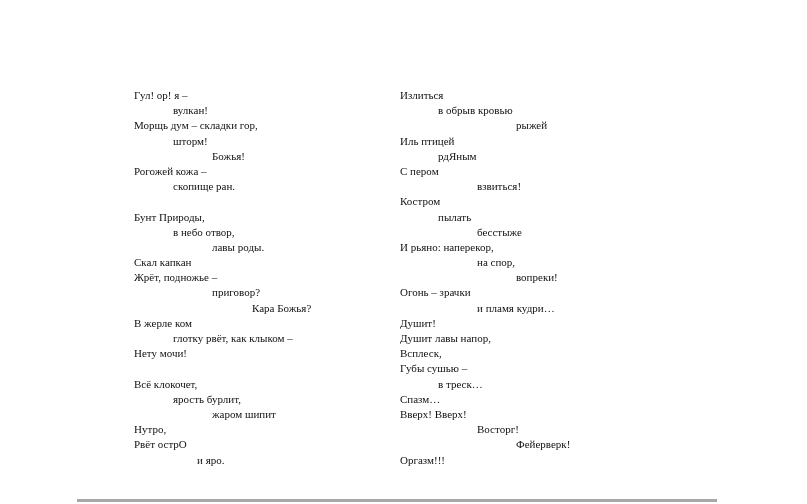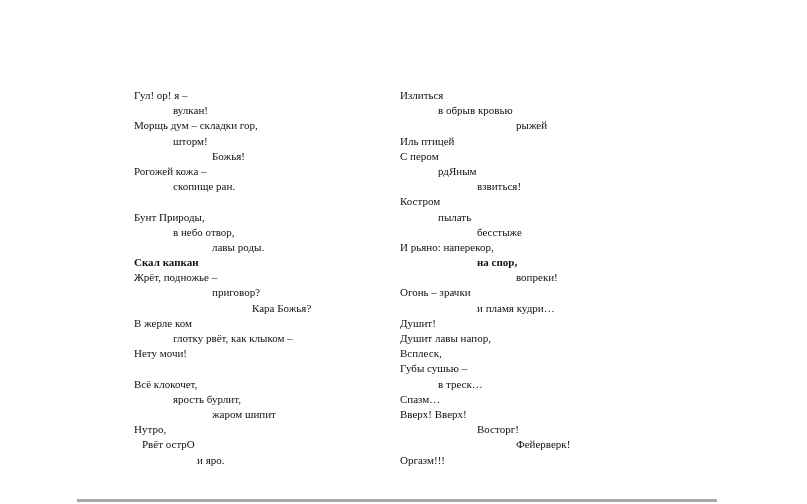--- a/index.html
+++ b/index.html
@@ -81,8 +81,8 @@
       <span class="line" style="padding-left: 38px;">в обрыв кровью</span>
       <span class="line" style="padding-left: 116px;">рыжей</span>
       <span class="line" style="padding-left: 0px;">Иль птицей</span>
+      <span class="line" style="padding-left: 38px;">рдЯным</span>
       <span class="line" style="padding-left: 0px;">С пером</span>
-      <span class="line" style="padding-left: 38px;">рдЯным</span>
       <span class="line" style="padding-left: 77px;">взвиться!</span>
       <span class="line" style="padding-left: 0px;">Костром</span>
       <span class="line" style="padding-left: 38px;">пылать</span>

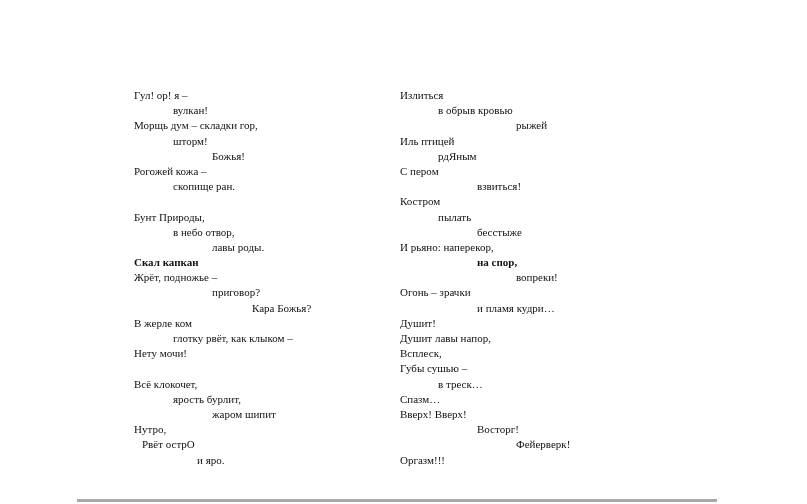--- a/index.html
+++ b/index.html
@@ -61,7 +61,7 @@
       <span class="line" style="padding-left: 0px;">Бунт Природы,</span>
       <span class="line" style="padding-left: 39px;">в небо отвор,</span>
       <span class="line" style="padding-left: 78px;">лавы роды.</span>
-      <span class="line" style="padding-left: 0px; font-weight: bold;">Скал капкан</span>
+      <span class="line" style="padding-left: 0px;">Скал капкан</span>
       <span class="line" style="padding-left: 0px;">Жрёт, подножье –</span>
       <span class="line" style="padding-left: 78px;">приговор?</span>
       <span class="line" style="padding-left: 118px;">Кара Божья?</span>

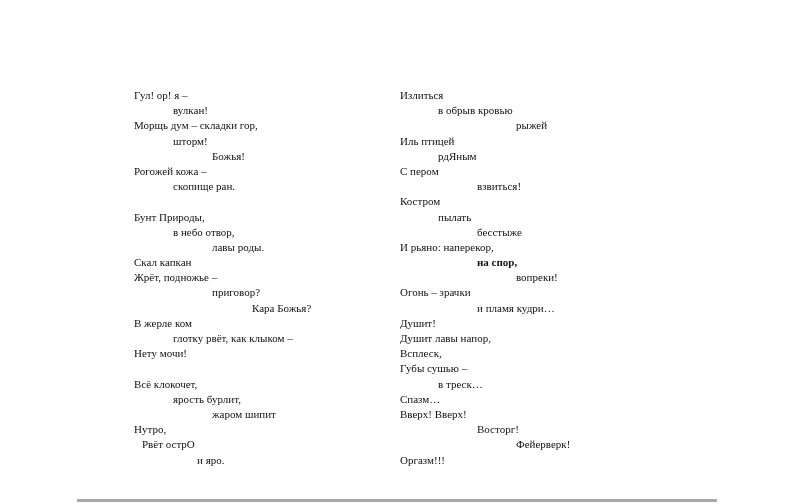--- a/index.html
+++ b/index.html
@@ -88,7 +88,7 @@
       <span class="line" style="padding-left: 38px;">пылать</span>
       <span class="line" style="padding-left: 77px;">бесстыже</span>
       <span class="line" style="padding-left: 0px;">И рьяно: наперекор,</span>
-      <span class="line" style="padding-left: 77px; font-weight: bold;">на спор,</span>
+      <span class="line" style="padding-left: 77px;">на спор,</span>
       <span class="line" style="padding-left: 116px;">вопреки!</span>
       <span class="line" style="padding-left: 0px;">Огонь – зрачки</span>
       <span class="line" style="padding-left: 77px;">и пламя кудри…</span>

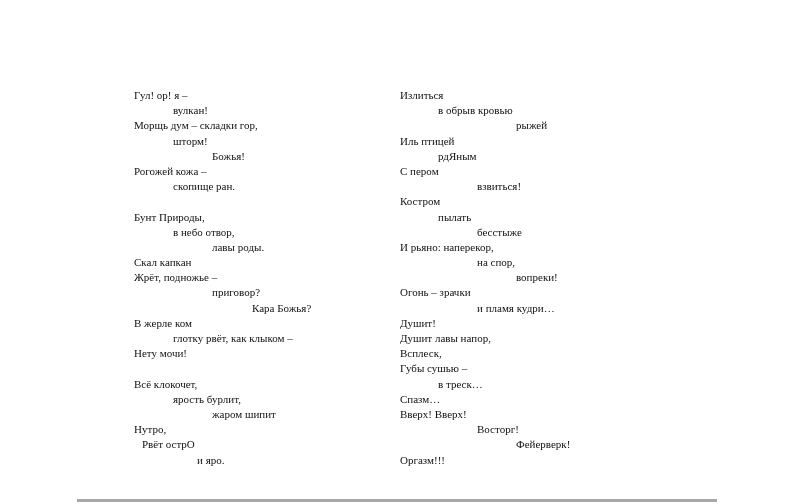--- a/index.html
+++ b/index.html
@@ -73,7 +73,7 @@
       <span class="line" style="padding-left: 39px;">ярость бурлит,</span>
       <span class="line" style="padding-left: 78px;">жаром шипит</span>
       <span class="line" style="padding-left: 0px;">Нутро,</span>
-      <span class="line" style="padding-left: 0px; margin-left: 8px;">Рвёт острО</span>
+      <span class="line" style="padding-left: 0px;">Рвёт острО</span>
       <span class="line" style="padding-left: 63px;">и яро.</span>
     </div>
   <div class="column right" id="col-right">

